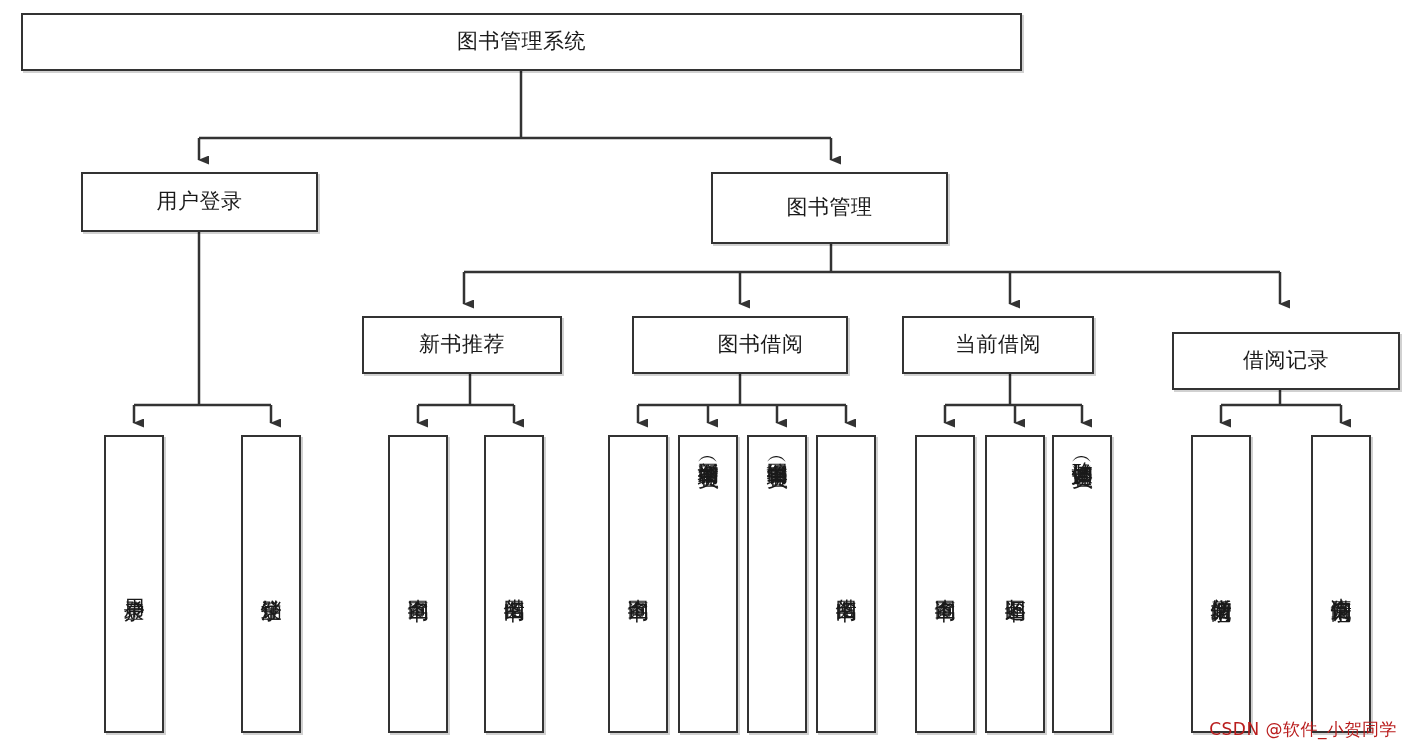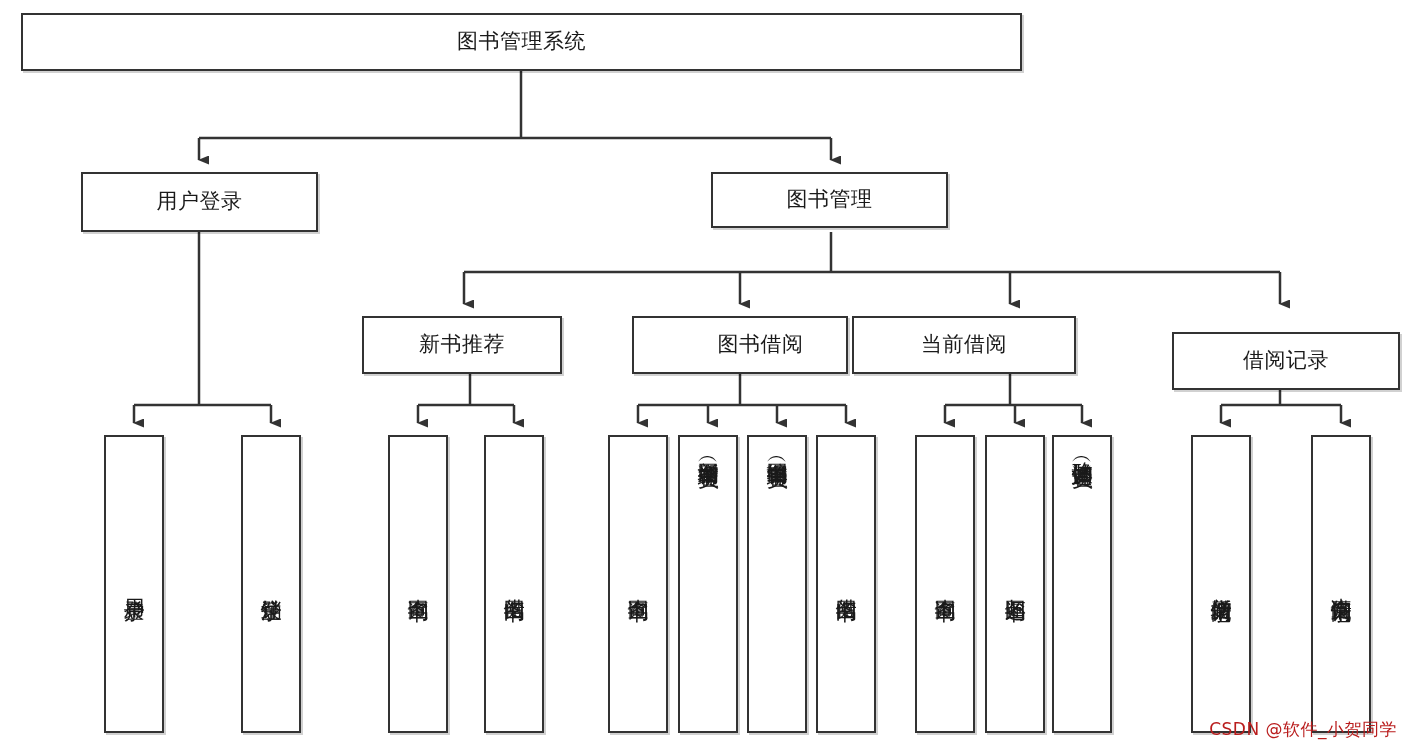--- a/index.html
+++ b/index.html
@@ -132,7 +132,7 @@
   <div class="node node-h" style="left:81px; top:172px; width:237px; height:60px;">
     <span class="node-label">用户登录</span>
   </div>
-  <div class="node node-h" style="left:711px; top:172px; width:237px; height:56px;">
+  <div class="node node-h" style="left:711px; top:172px; width:237px; height:72px;">
     <span class="node-label">图书管理</span>
   </div>
 

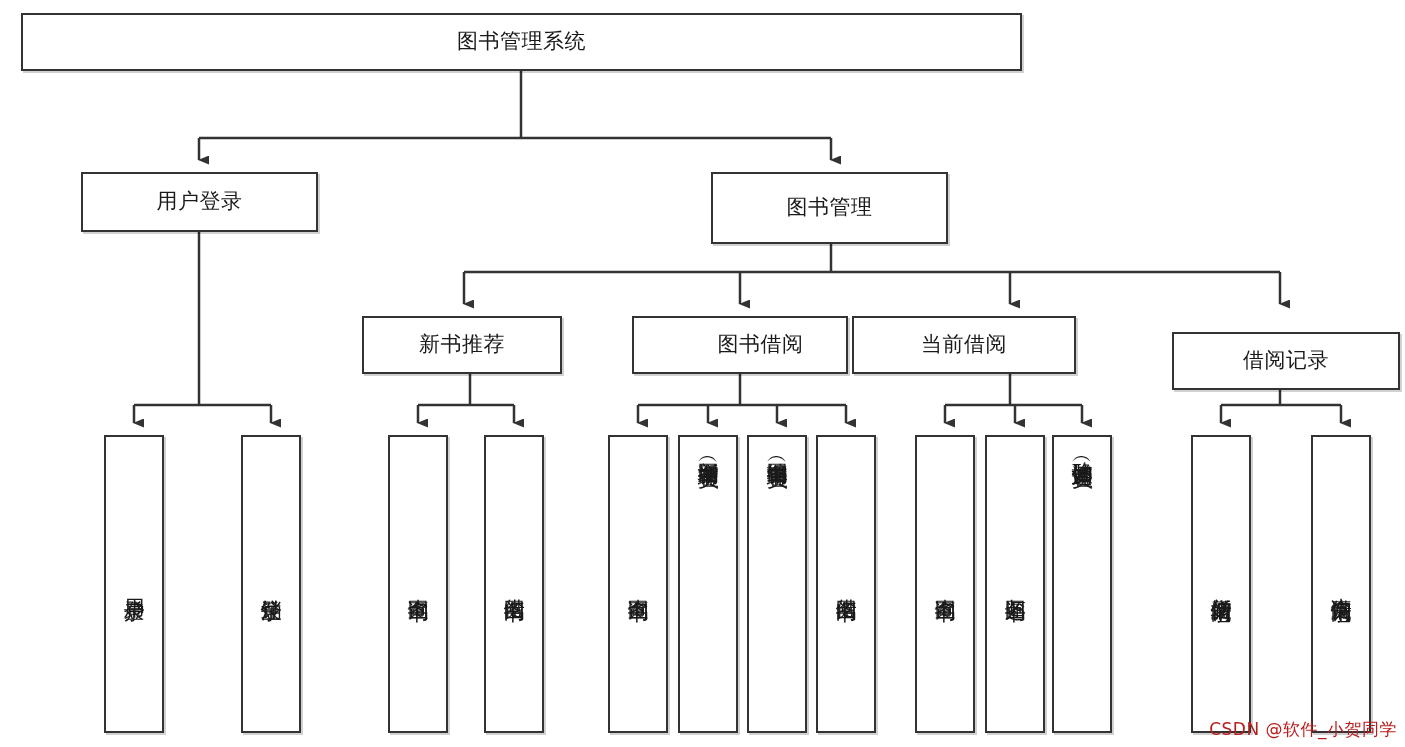--- a/index.html
+++ b/index.html
@@ -142,7 +142,7 @@
   <div class="node node-h" style="left:632px; top:316px; width:216px; height:58px;padding-left:41px;">
     <span class="node-label">图书借阅</span>
   </div>
-  <div class="node node-h" style="left:852px; top:316px; width:224px; height:58px;font-family:Liberation Serif, serif;">
+  <div class="node node-h" style="left:902px; top:316px; width:192px; height:58px;font-family:Liberation Serif, serif;">
     <span class="node-label">当前借阅</span>
   </div>
   <div class="node node-h" style="left:1172px; top:332px; width:228px; height:58px;">

